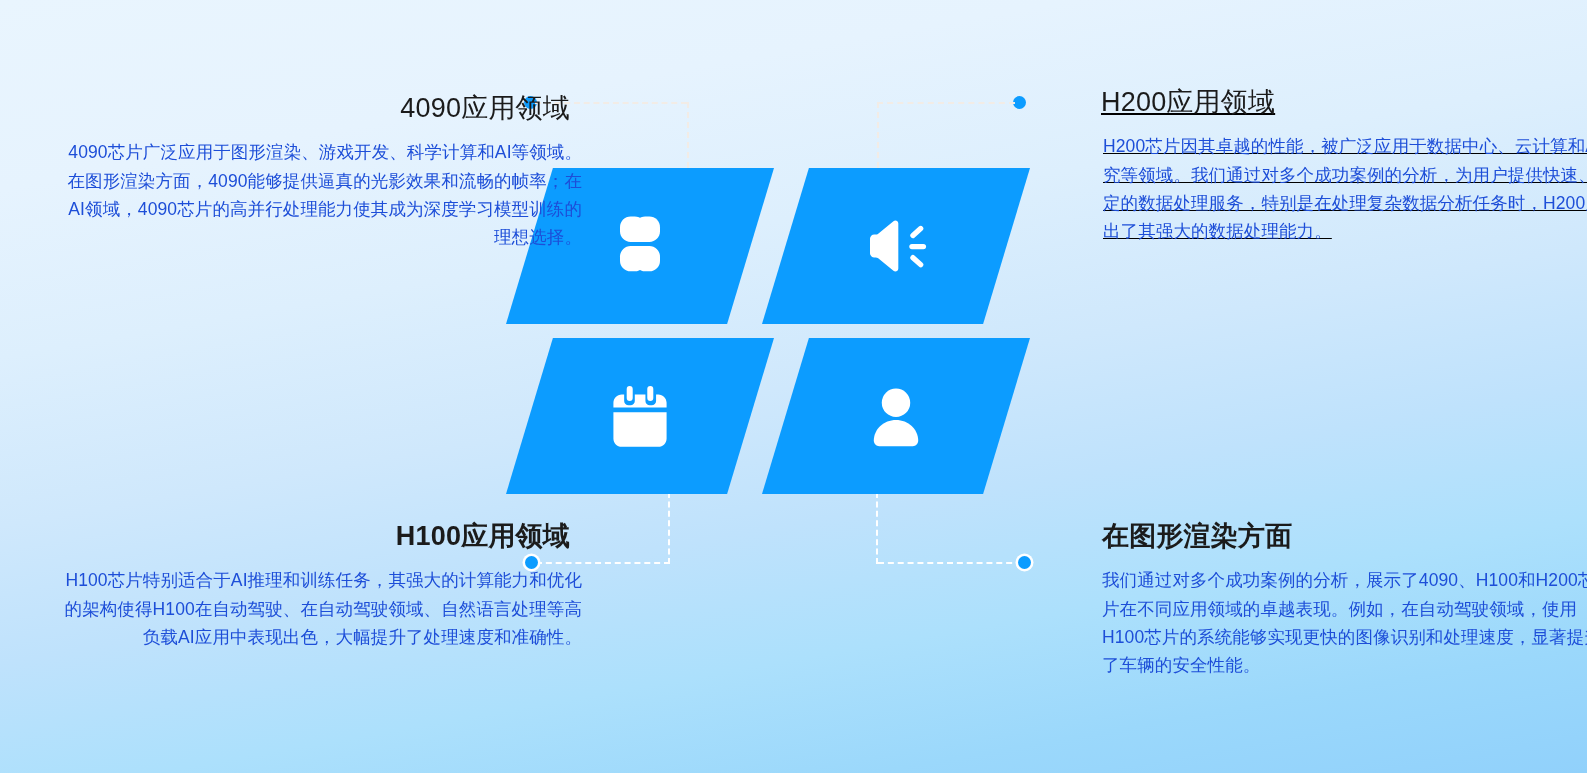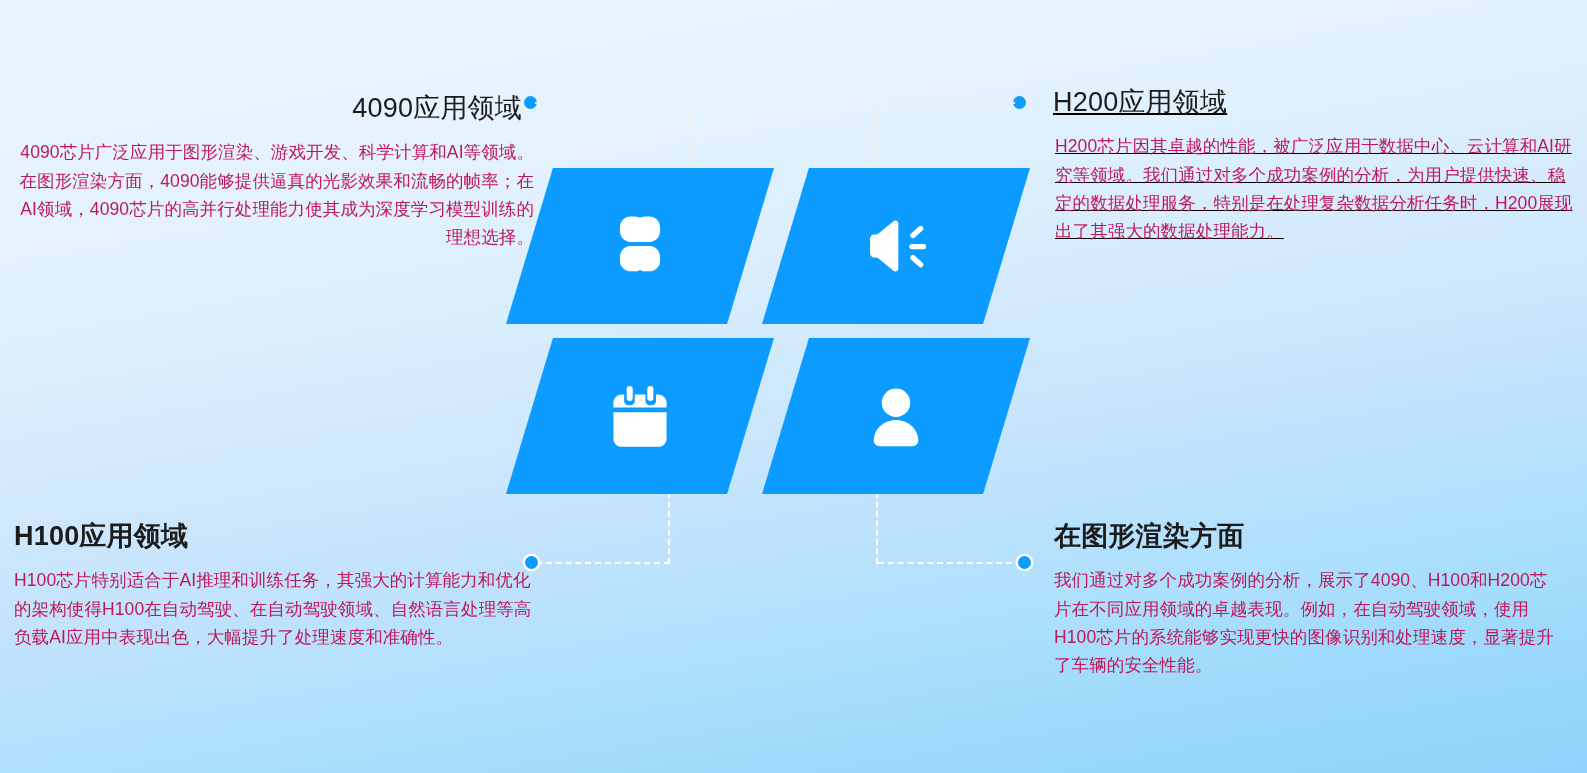--- a/index.html
+++ b/index.html
@@ -77,7 +77,7 @@
   .tile .glyph svg { width:100%; height:100%; display:block; fill:#fff; }
 
   
-  .block { position:absolute; }
+  .block { position:absolute;margin-left:48px; }
   .block h2 {
     font-size:27px; font-weight:400; color:#1b1b1b;
     letter-spacing:.2px; line-height:1.2; white-space:nowrap;

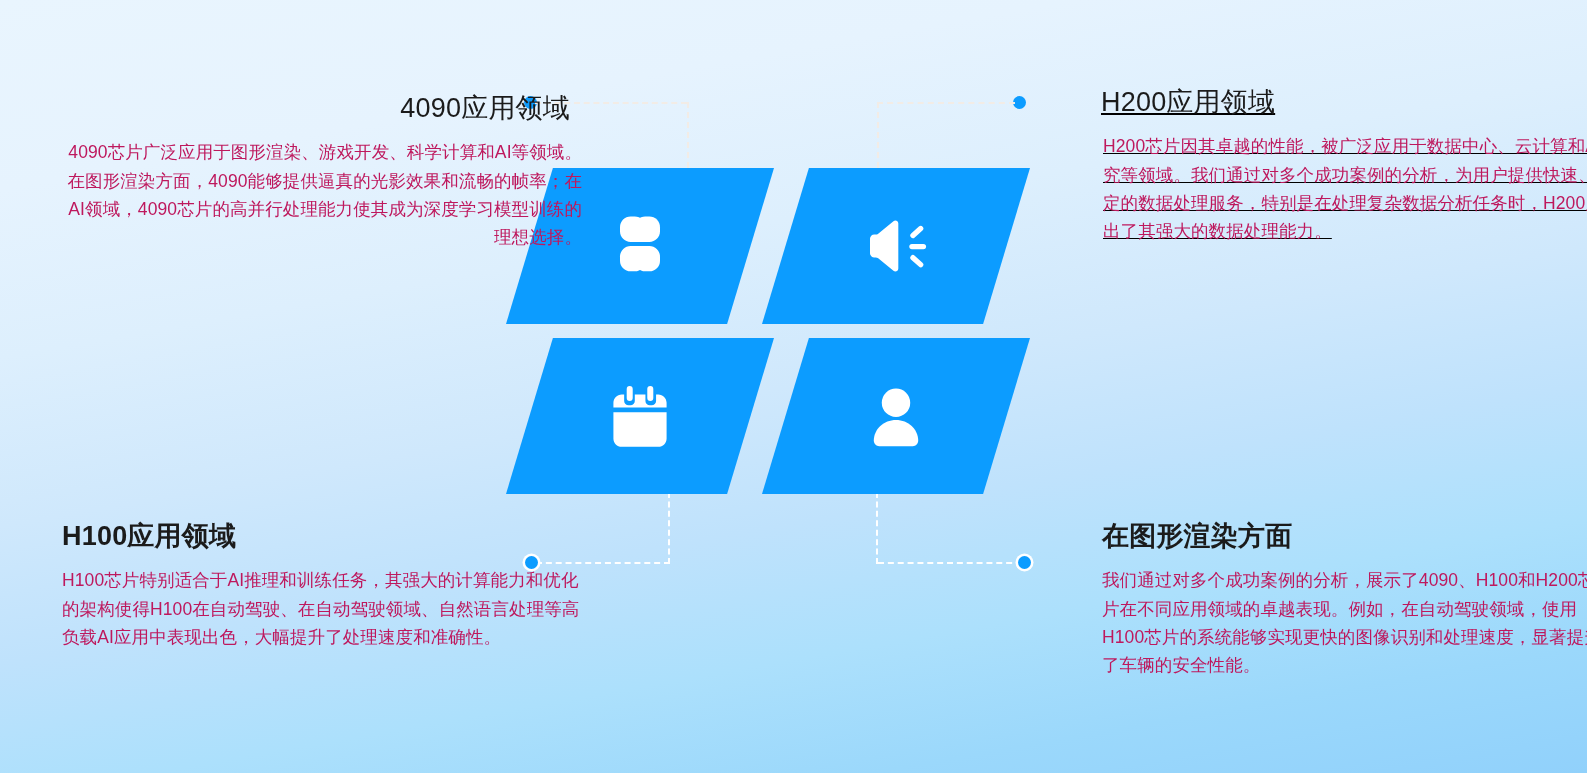--- a/index.html
+++ b/index.html
@@ -84,7 +84,7 @@
   }
   .block.bold h2 { font-weight:700; }
   .block p {
-    font-size:17.5px; line-height:1.62; color:#be185d;
+    font-size:17.5px; line-height:1.62; color:#1d4ed8;
     margin-top:14px; letter-spacing:.1px;
   }
 

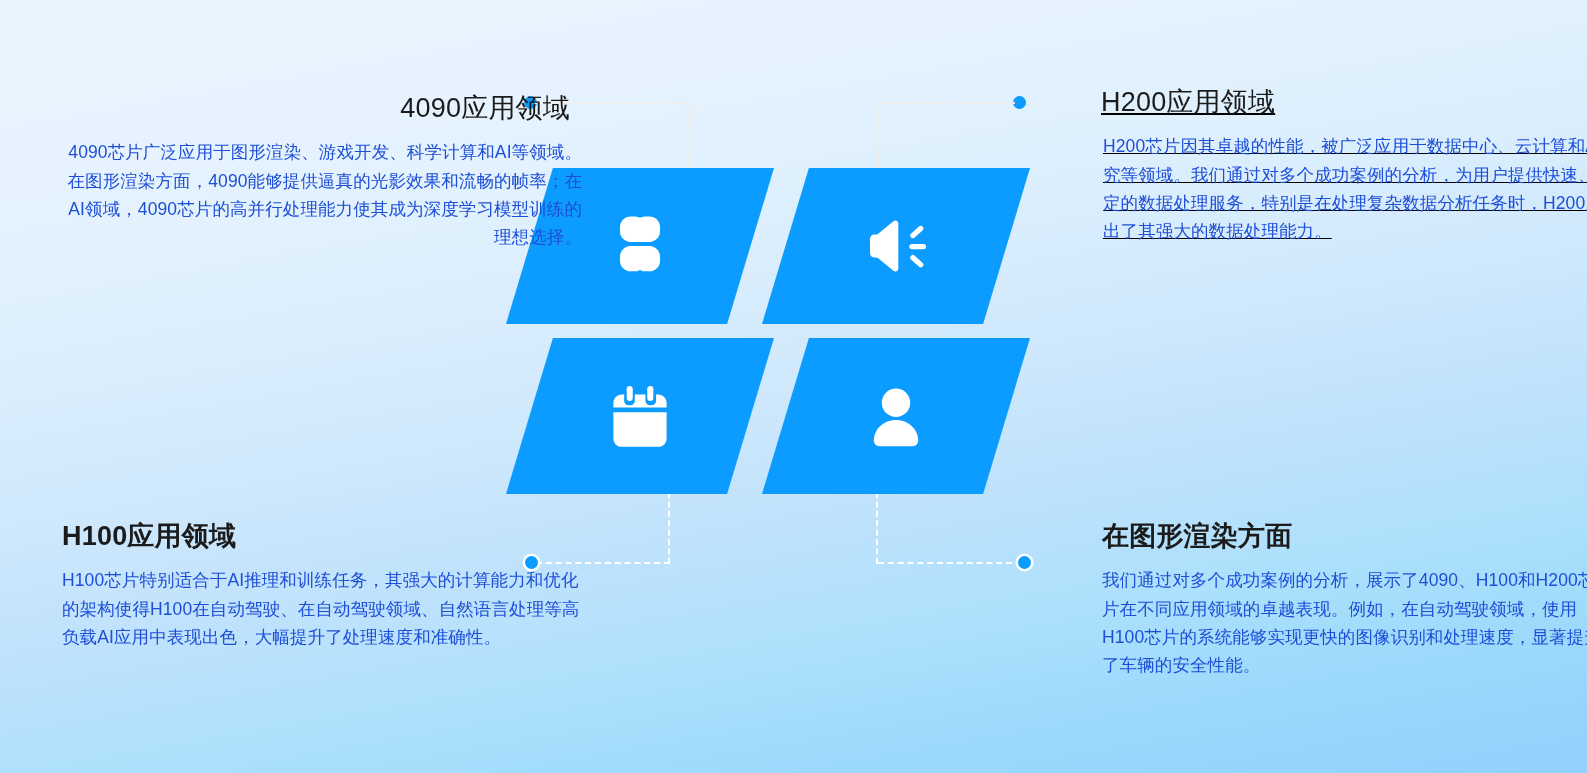--- a/index.html
+++ b/index.html
@@ -91,7 +91,7 @@
   #blk-tl { left:14px; top:92px; width:520px; text-align:right; }
   #blk-tl h2 { padding-right:12px; }
   #blk-tr { left:1053px; top:86px; width:520px; text-align:left;text-decoration:underline; }
-  #blk-bl { left:14px; top:520px; width:520px; }
+  #blk-bl { left:14px; top:520px; width:520px; text-align:right; }
   #blk-bl h2 { padding-right:12px; }
   #blk-br { left:1026px; top:520px; width:530px; text-align:left; }
   #blk-br h2 { padding-left:28px; }

